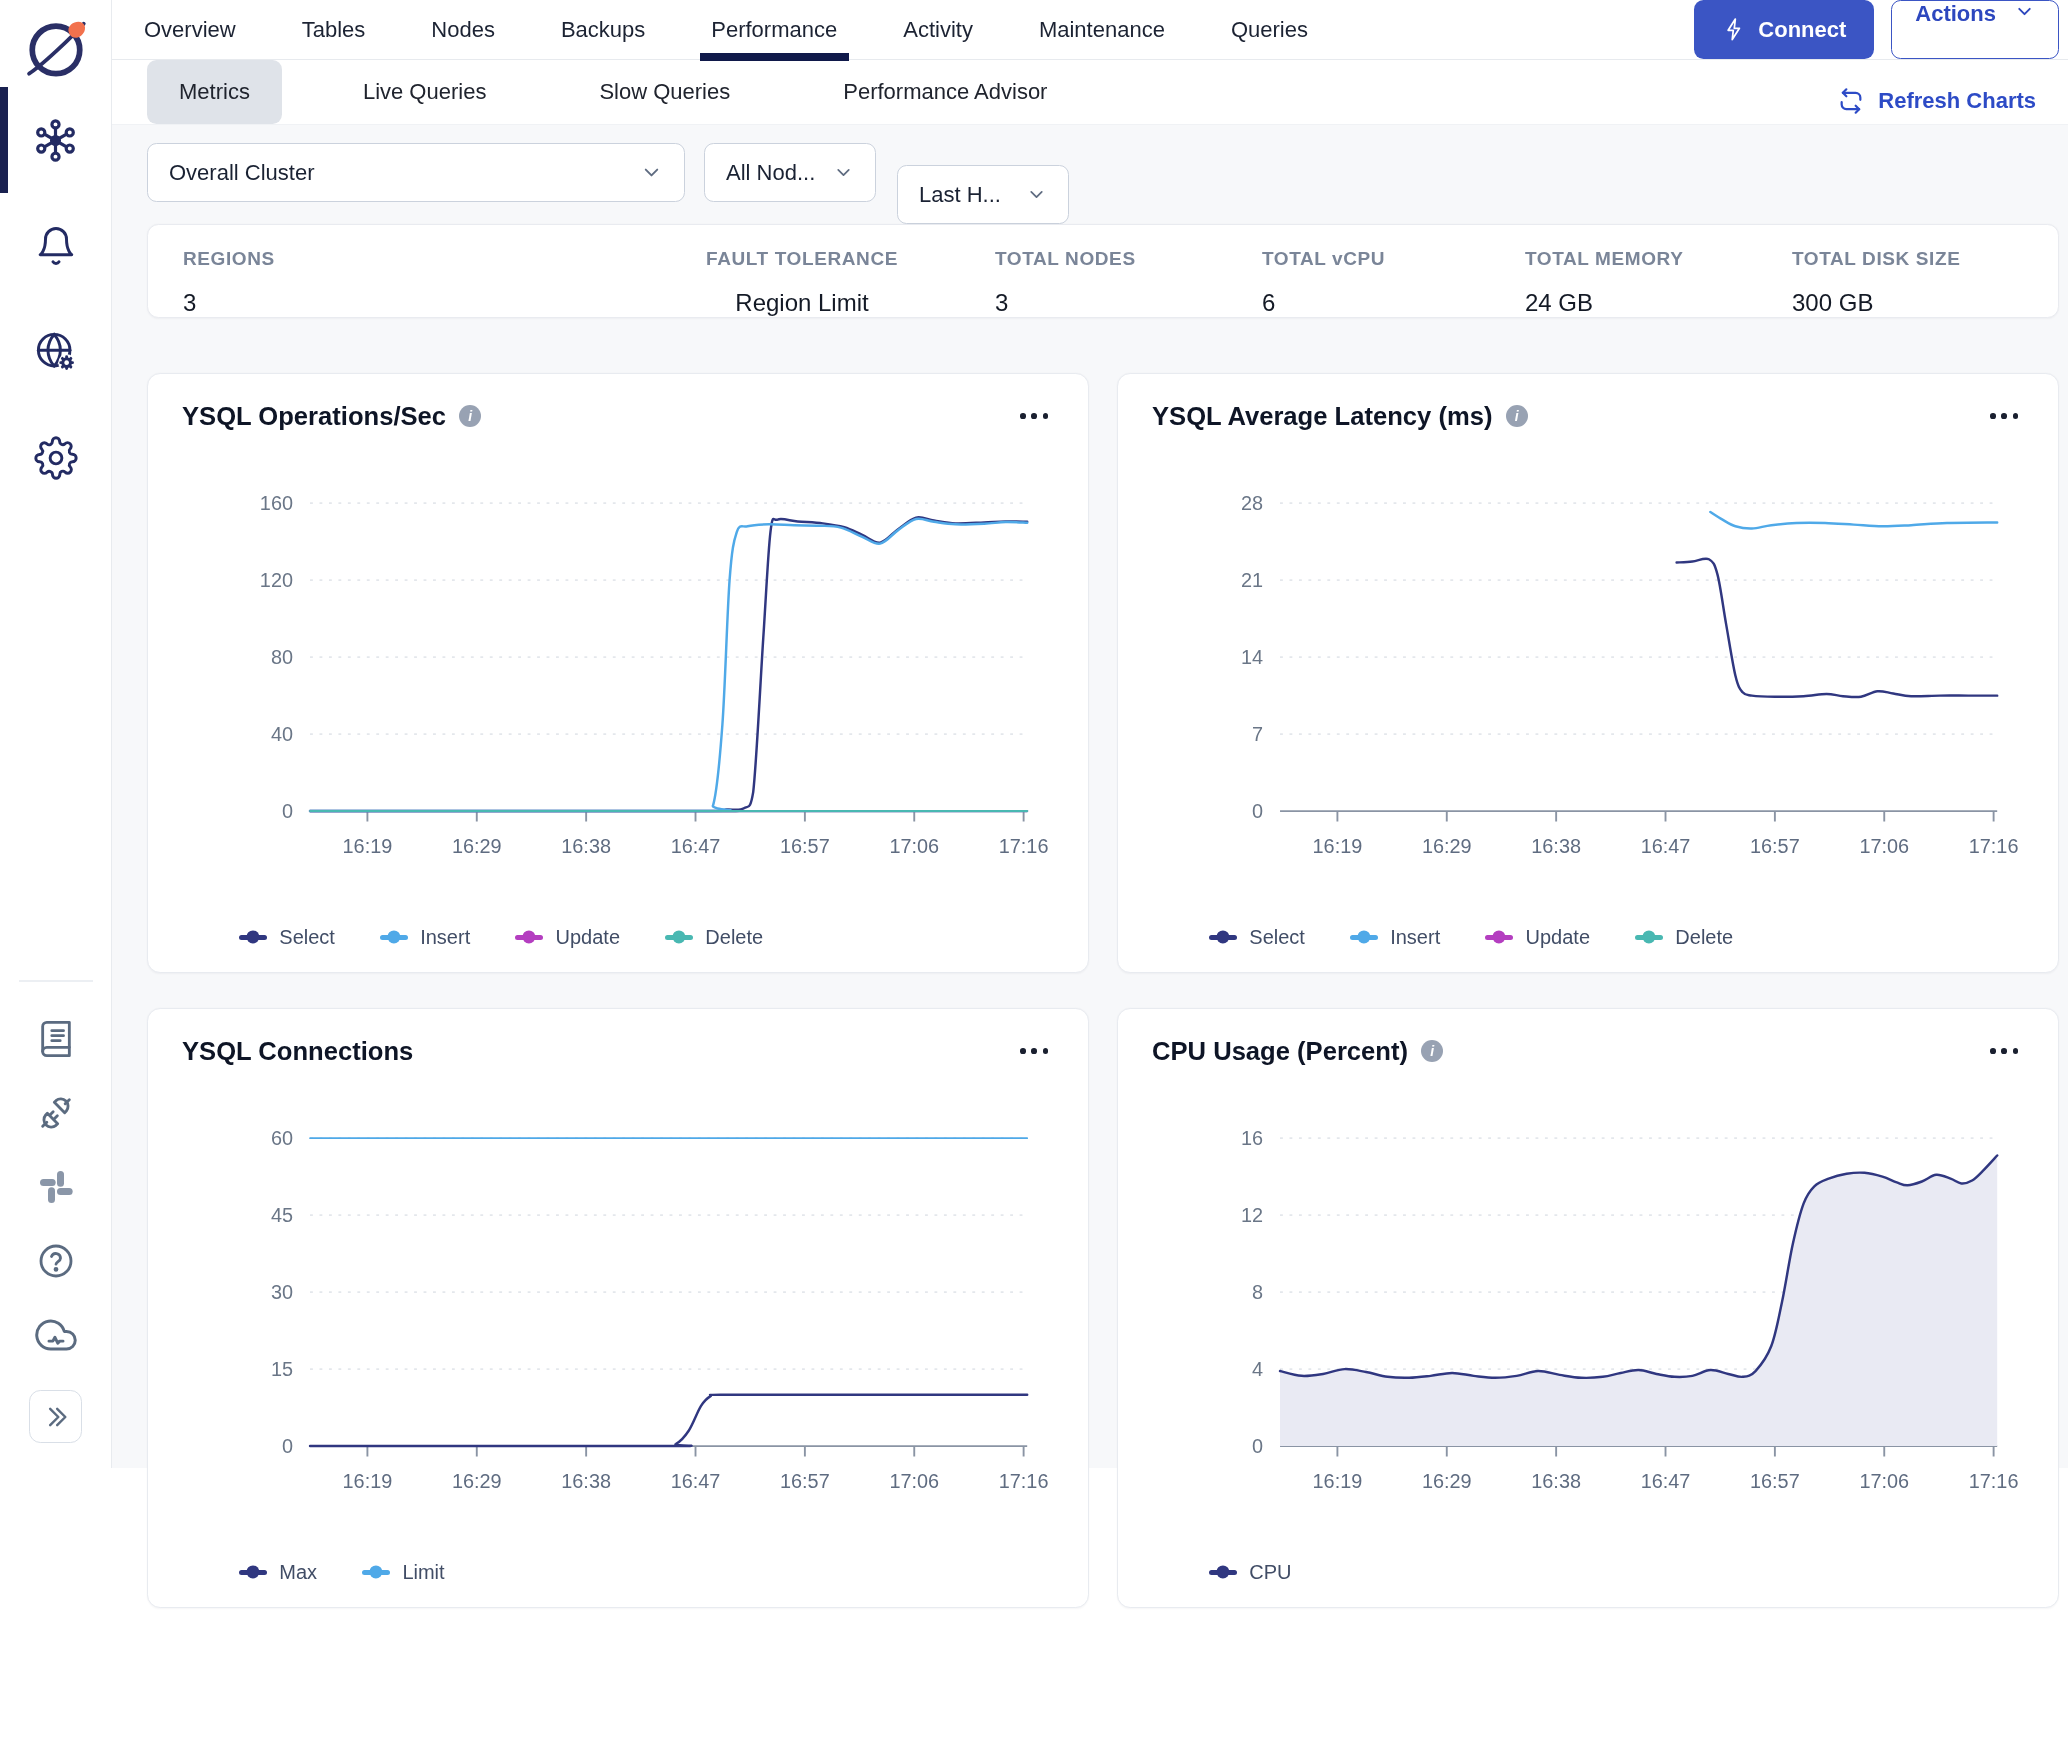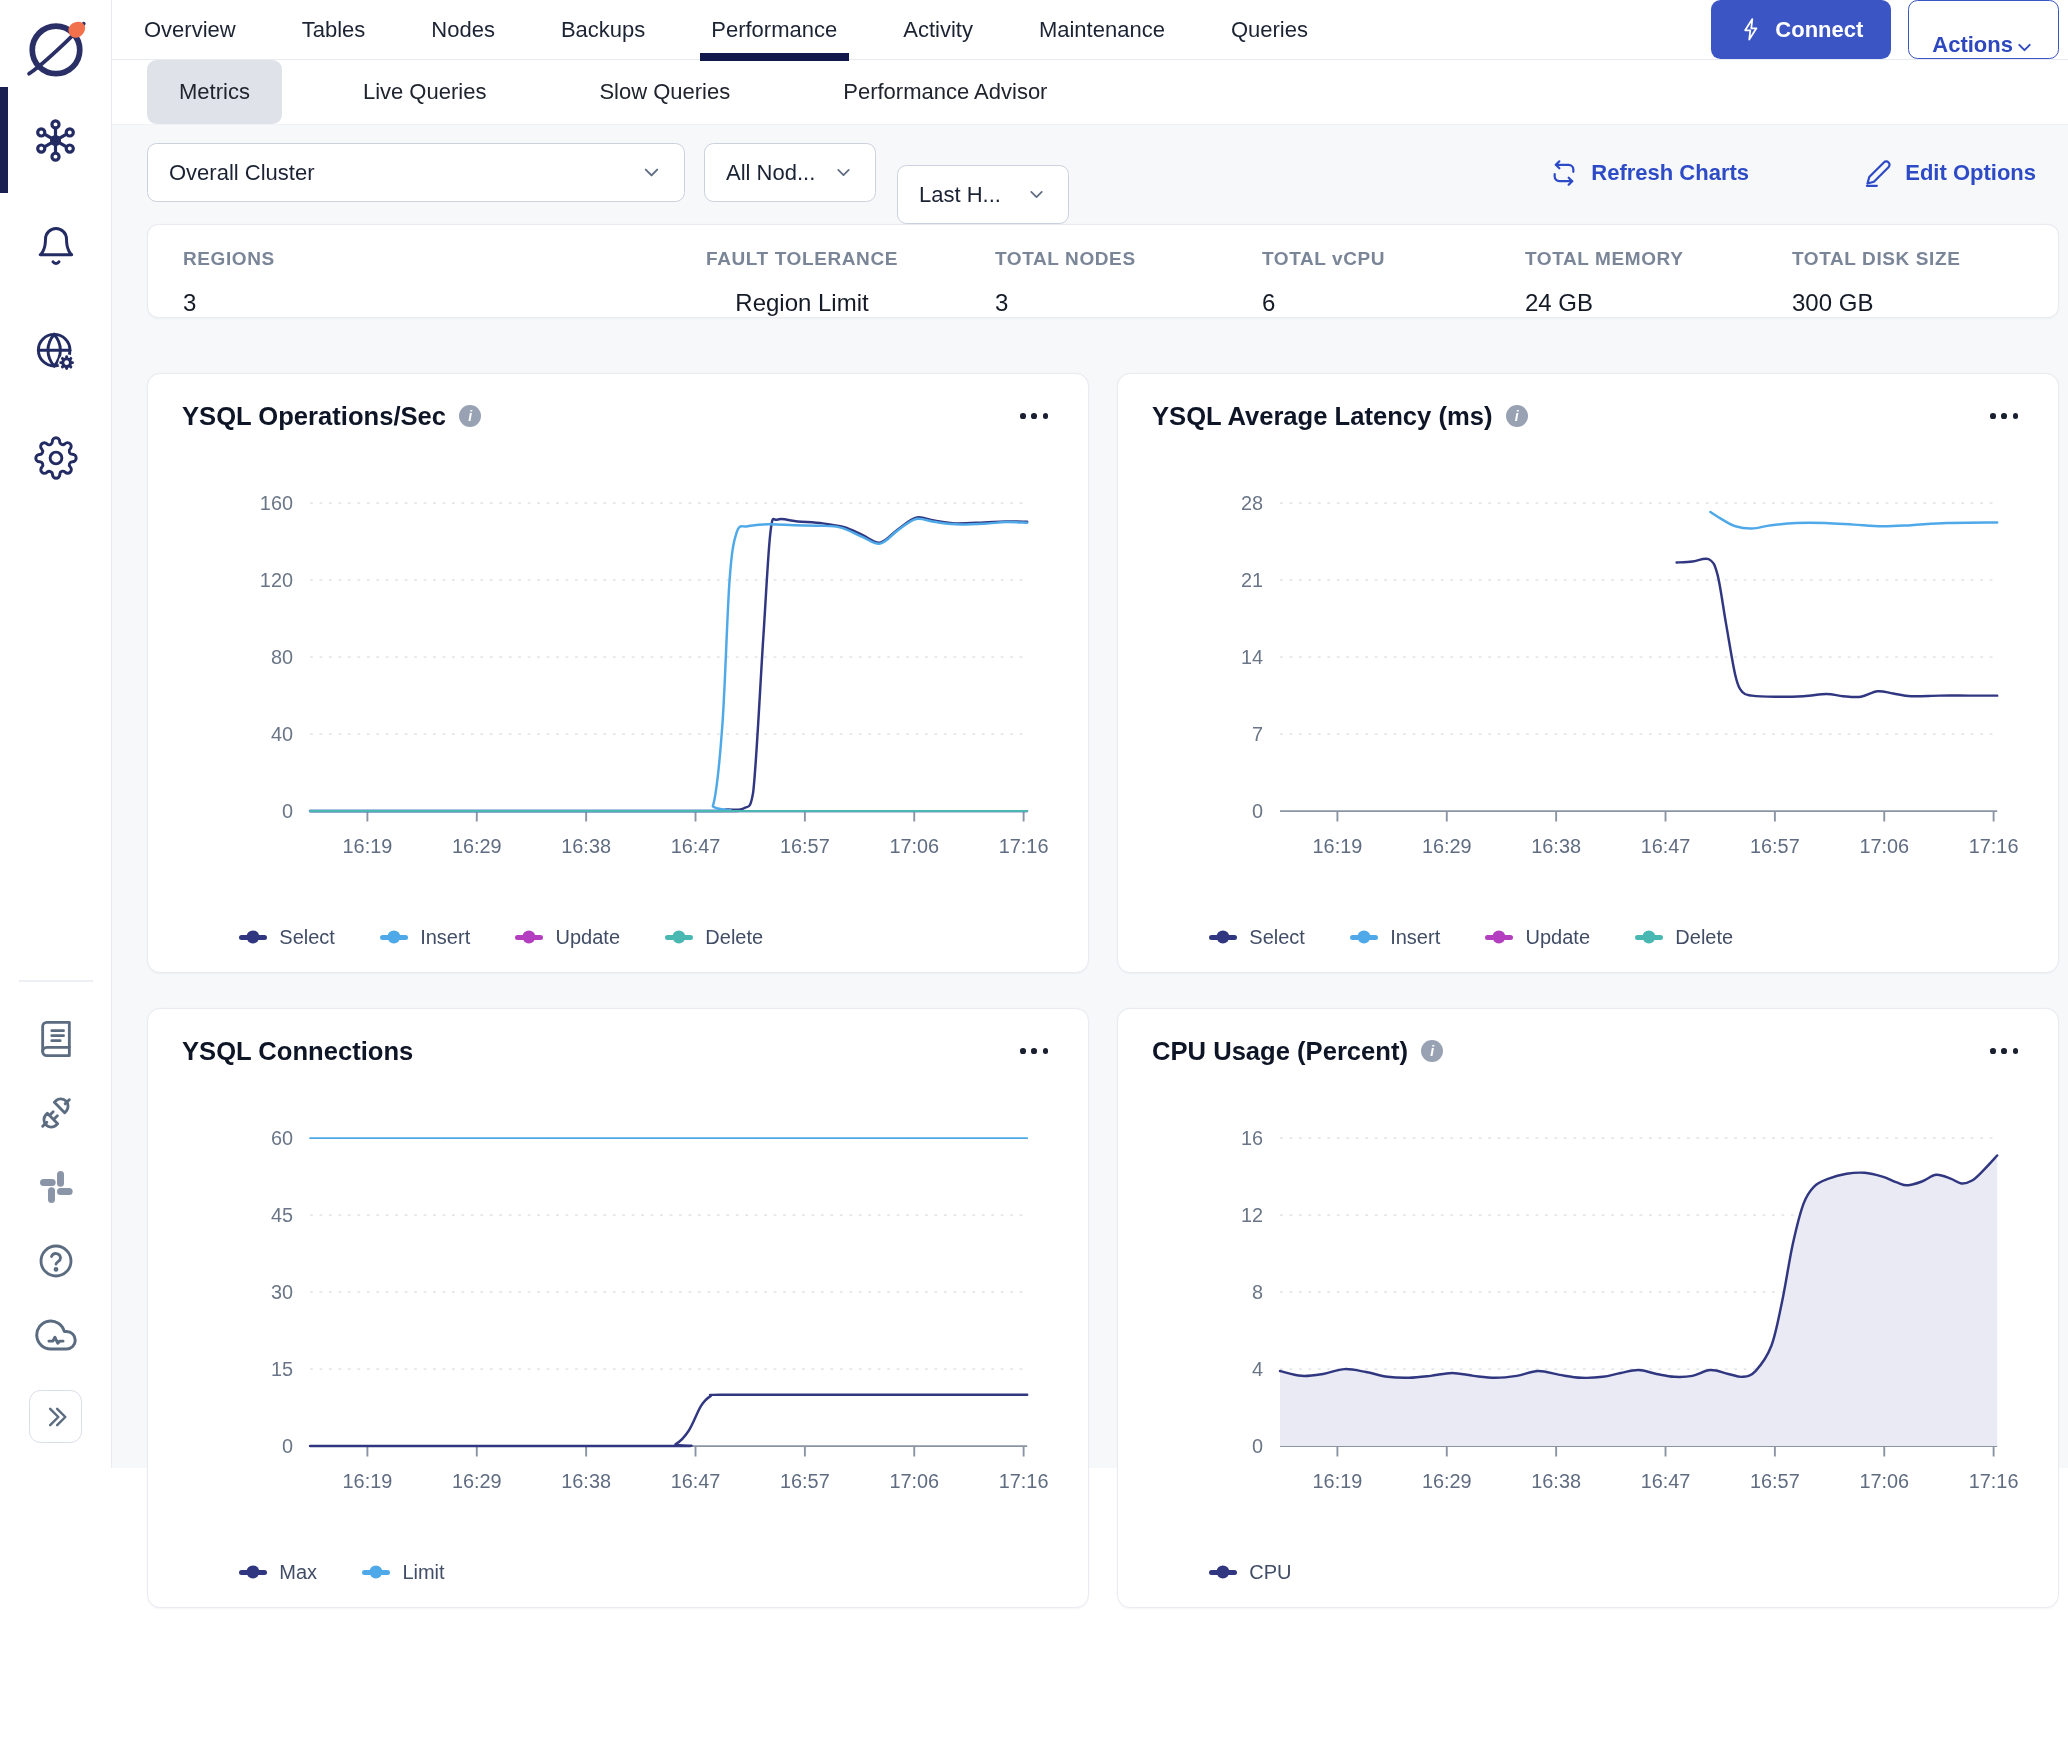--- a/index.html
+++ b/index.html
@@ -25,7 +25,7 @@
   .tab.active::after { content:""; position:absolute; left:-11.4px; right:-11.4px; bottom:-1.9px; height:7.6px; background:#10194A; }
   .nav-actions { margin-left:auto; display:flex; gap:17px; align-items:center; }
   .btn-connect { display:flex; align-items:center; gap:11.4px; background:#3B55C4; color:#fff; font-size:22px; font-weight:bold; border:none; border-radius:9.5px; padding:0 28px; height:59px; cursor:pointer; }
-  .btn-actions { display:flex; align-items:flex-end; gap:1px; background:#fff; color:#2D47BE; font-size:22px; font-weight:bold; border:1.9px solid #3B55C4; border-radius:9.5px; padding:0 23px; height:59px; cursor:pointer; }
+  .btn-actions { display:flex; align-items:flex-start; gap:18px; background:#fff; color:#2D47BE; font-size:22px; font-weight:bold; border:1.9px solid #3B55C4; border-radius:9.5px; padding:0 23px; height:59px; cursor:pointer; }
 
   .subtabs { background:#fff; height:142px; display:flex; align-items:center; gap:49px; padding-left:35px; border-bottom:0.9px solid #F0F2F5; }
   .subtab { font-size:22px; color:#20242E; padding:19px 32px; border-radius:9.5px; cursor:pointer; white-space:nowrap; }

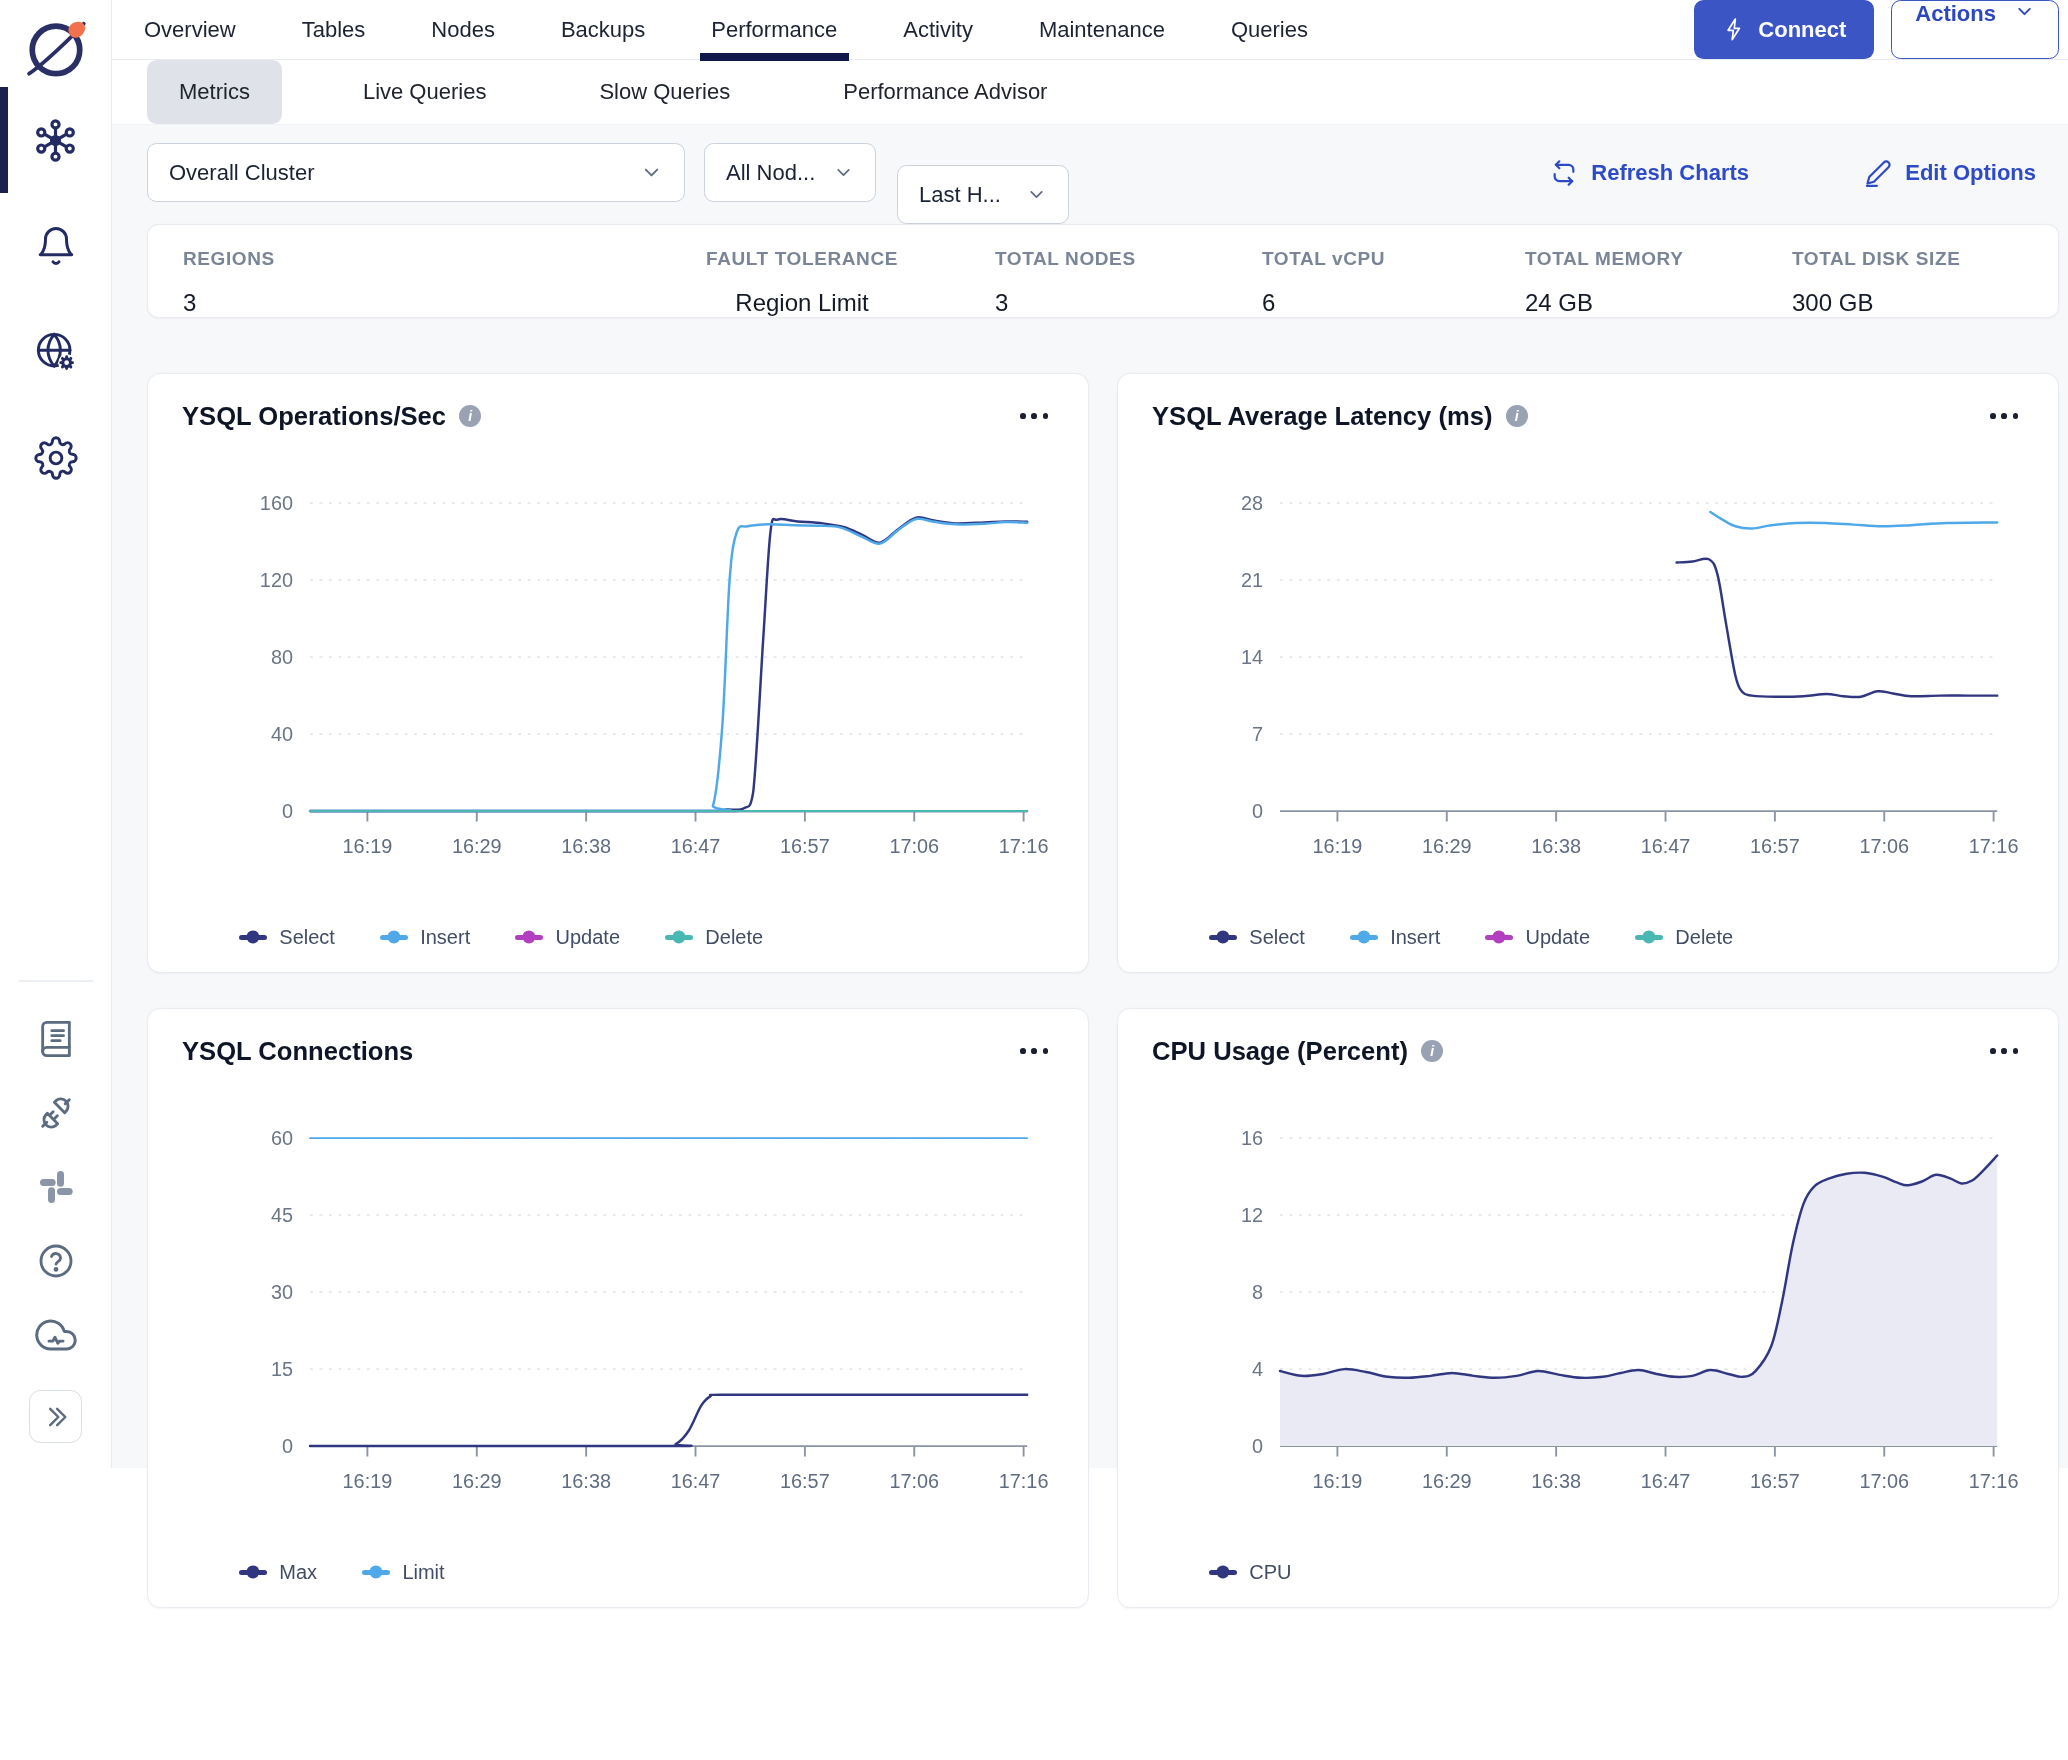--- a/index.html
+++ b/index.html
@@ -36,7 +36,7 @@
   .select-cluster { width:538px; }
   .select-nodes { width:172px; margin-left:19px; }
   .select-time { width:172px; margin-left:21px;margin-top:44px; }
-  .filter-links { margin-left:auto; display:flex; gap:115px; align-items:flex-start; }
+  .filter-links { margin-left:auto; display:flex; gap:115px; align-items:flex-start;flex-direction:column; }
   .icon-link { display:flex; align-items:center; gap:13.2px; color:#2D4BC6; font-size:22px; font-weight:bold; cursor:pointer; background:none; border:none; }
 
   .stats-card { margin:3.8px 15px 0 35px; background:#fff; border:0.9px solid #E9EBF0; border-radius:11.4px; box-shadow:0 0.9px 1.9px rgba(16,24,40,.04); height:123px; display:flex; padding:23px 0 0 35px; }

